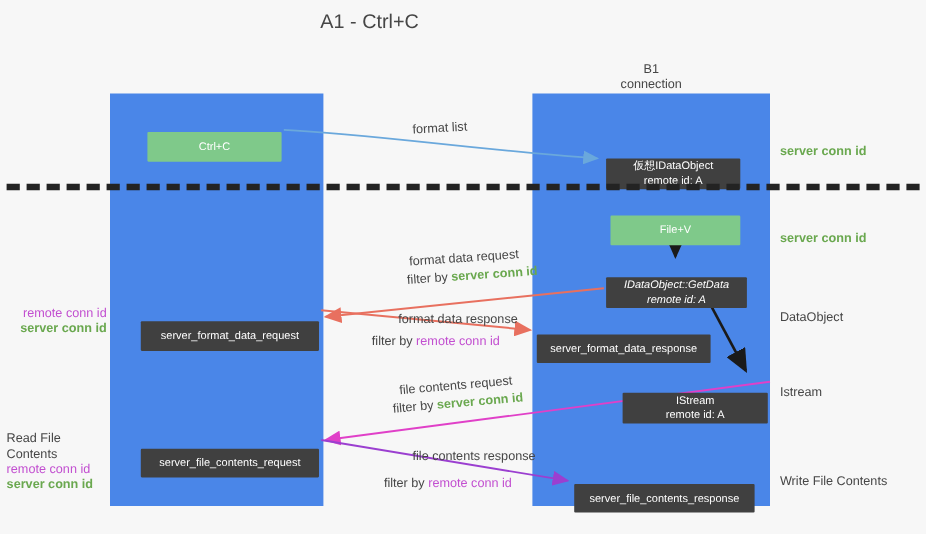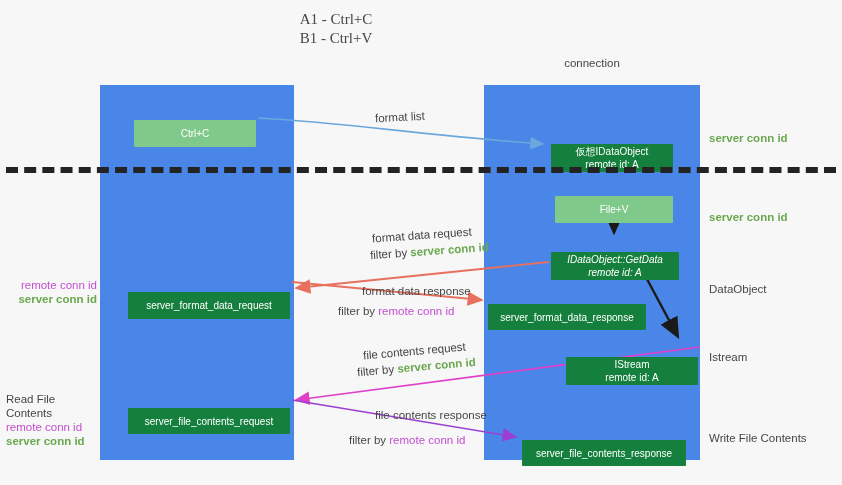--- a/index.html
+++ b/index.html
@@ -31,10 +31,9 @@
     left: 0;
     width: 672px;
     text-align: center;
-    font-size: 15px;
+    font-size: 18px;
     color: #464646;
     line-height: 19px;
-    font-family: Liberation Serif, serif;
   }
   .title-1 { top: 10px; }
   .title-2 { top: 29px; }

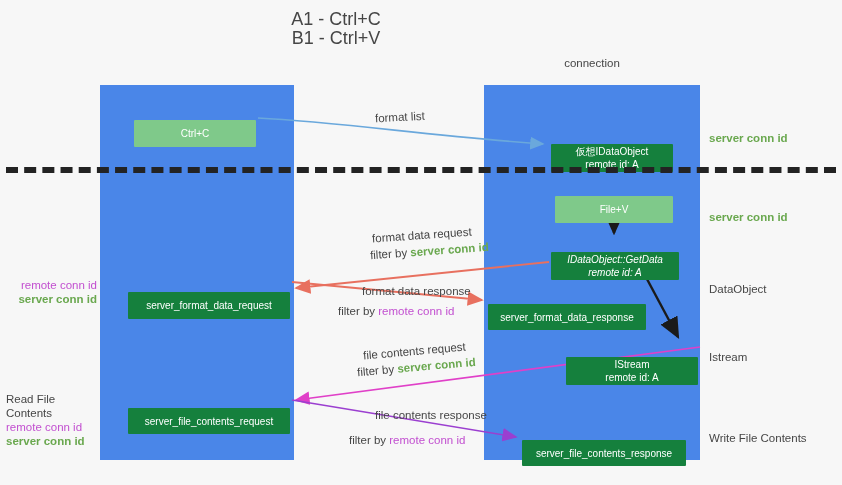--- a/index.html
+++ b/index.html
@@ -136,7 +136,6 @@
 <div class="canvas">
 
   <div class="title title-1">A1 - Ctrl+C</div>
-  <div class="title title-2">B1 - Ctrl+V</div>
 
   <div class="lane lane-a"></div>
   <div class="lane lane-b"></div>

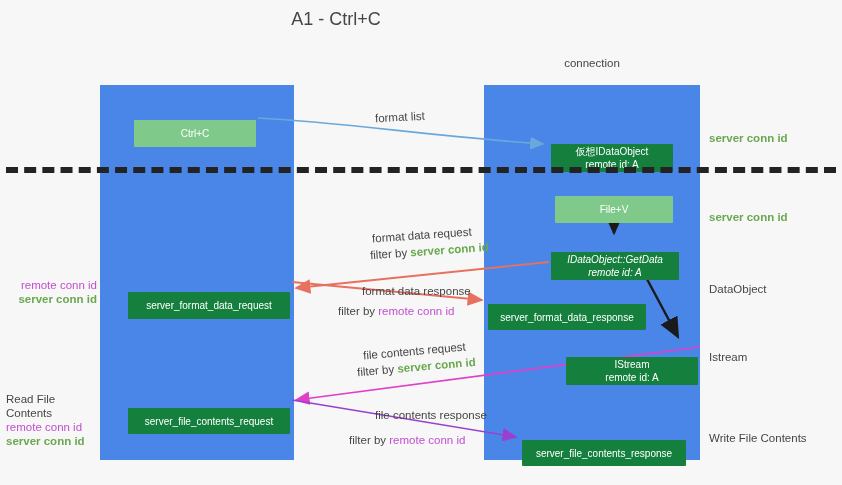--- a/index.html
+++ b/index.html
@@ -141,6 +141,7 @@
   <div class="lane lane-b"></div>
 
   <div class="lane-head lane-head-b">
+    <div>B1</div>
     <div>connection</div>
   </div>
 

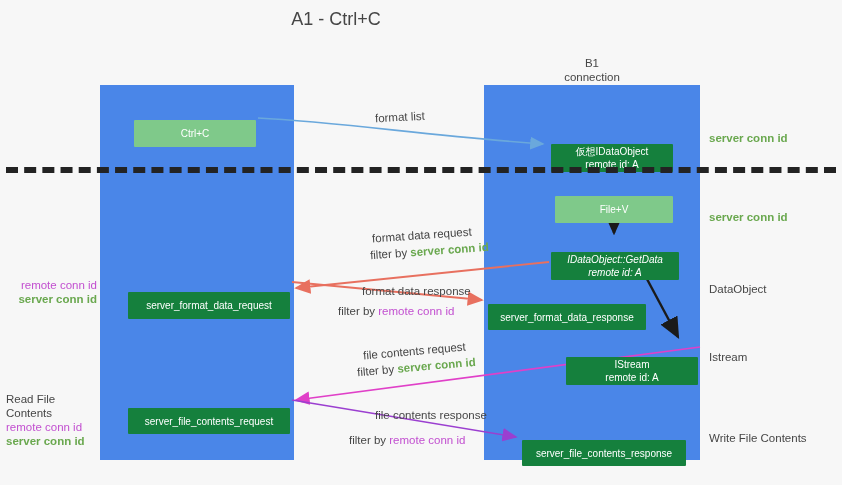--- a/index.html
+++ b/index.html
@@ -70,7 +70,7 @@
     margin-top: 16px;
   }
   .node.green { background: #7fc98a; }
-  .node.orange { background: #15803d; }
+  .node.orange { background: #404040; }
 
   .n-ctrlc  { left: 134px; top: 104px; width: 122px; height: 27px; }
   .n-idata  { left: 551px; top: 128px; width: 122px; height: 28px; }

